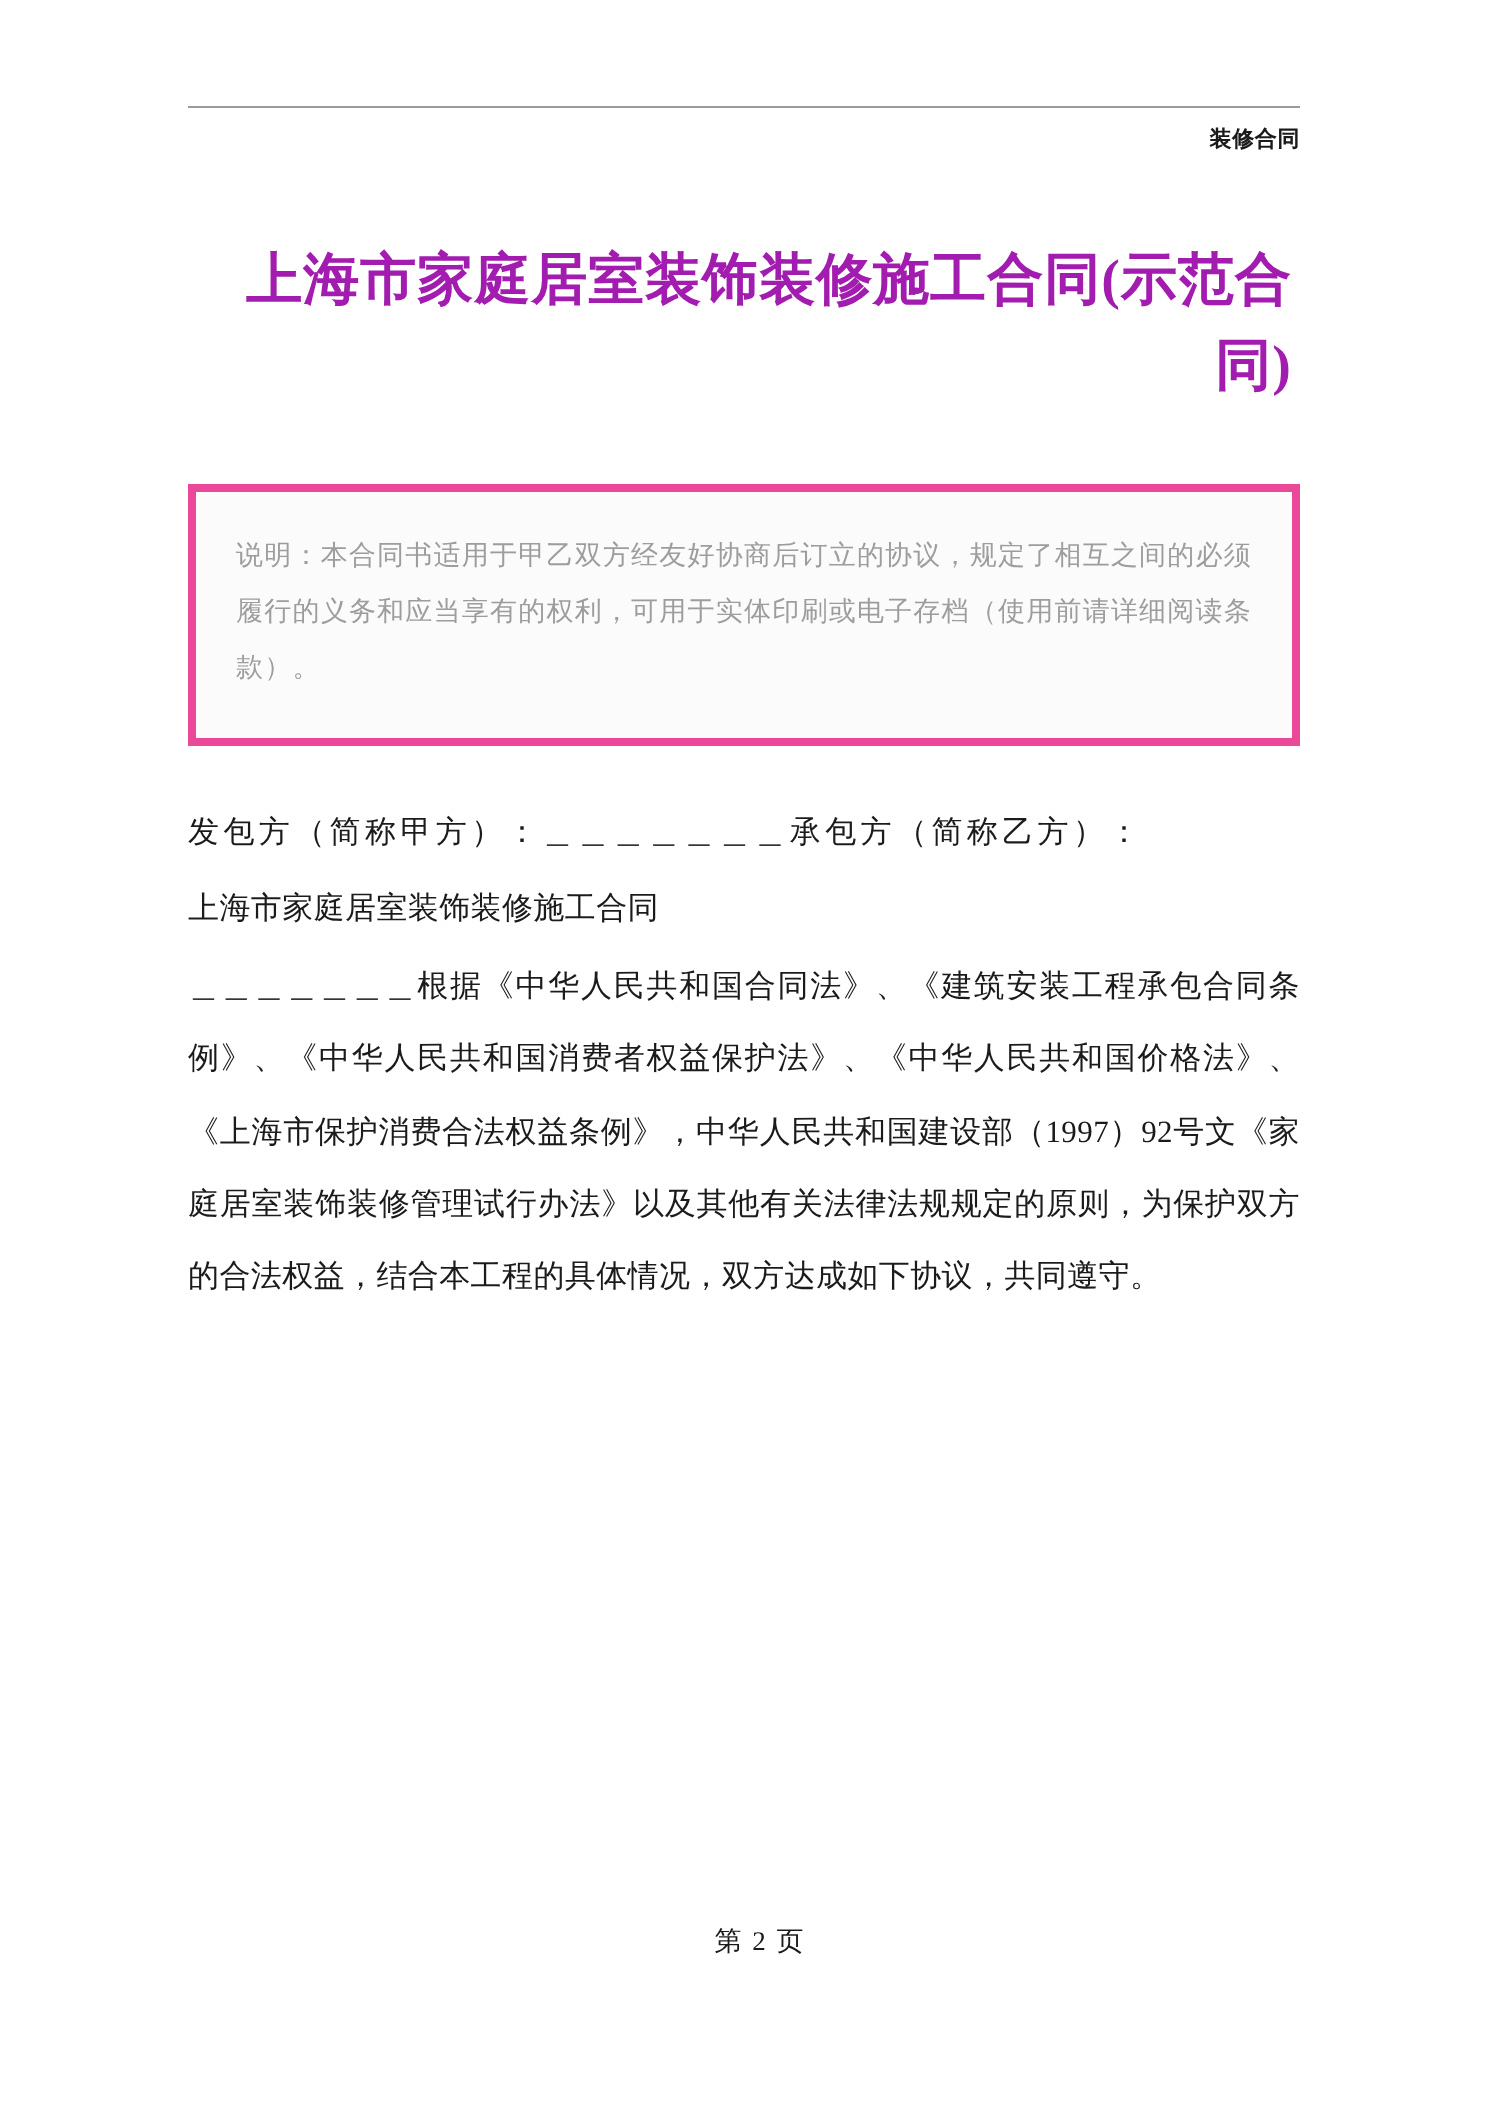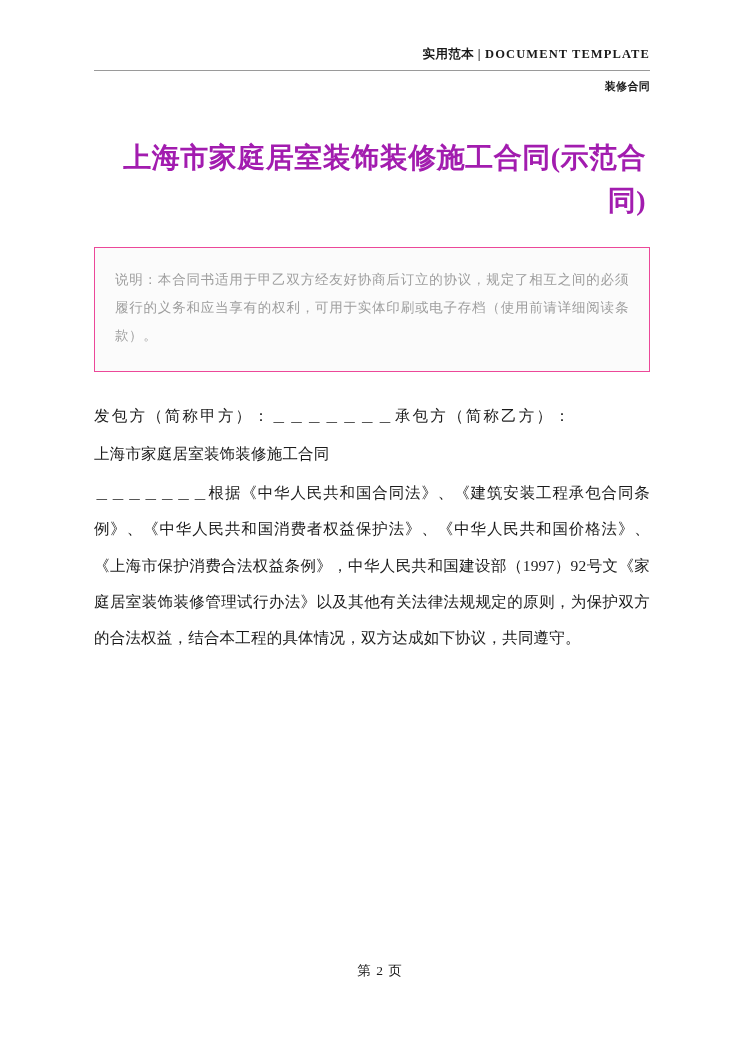--- a/index.html
+++ b/index.html
@@ -115,11 +115,6 @@
 <div class="page">
 
   <div class="header">
-    <div class="header-line1">
-      <span>实用范本</span>
-      <span class="tpl">|</span>
-      <span class="tpl">DOCUMENT TEMPLATE</span>
-    </div>
     <div class="header-rule"></div>
     <div class="header-line2">装修合同</div>
   </div>

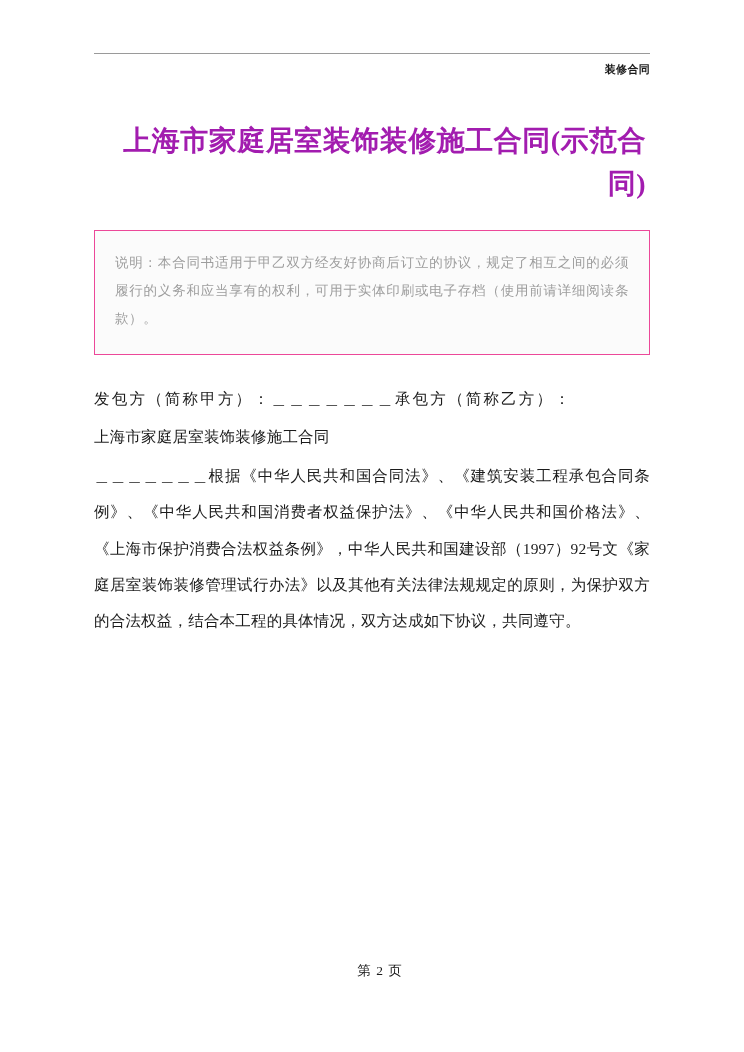--- a/index.html
+++ b/index.html
@@ -67,8 +67,8 @@
 
   
   .note-box {
-    margin-top: 24px;
-    border: 1px solid #ec4899;
+    margin-top: 36px;
+    border: 4px solid #ec4899;
     background: #fbfbfb;
     padding: 18px 20px 20px 20px;
     color: #9d9d9d;

